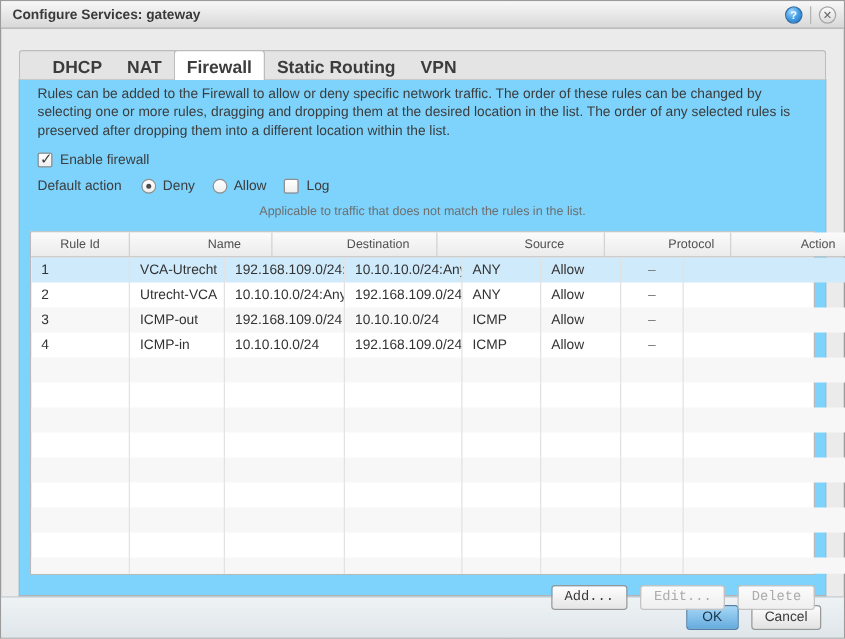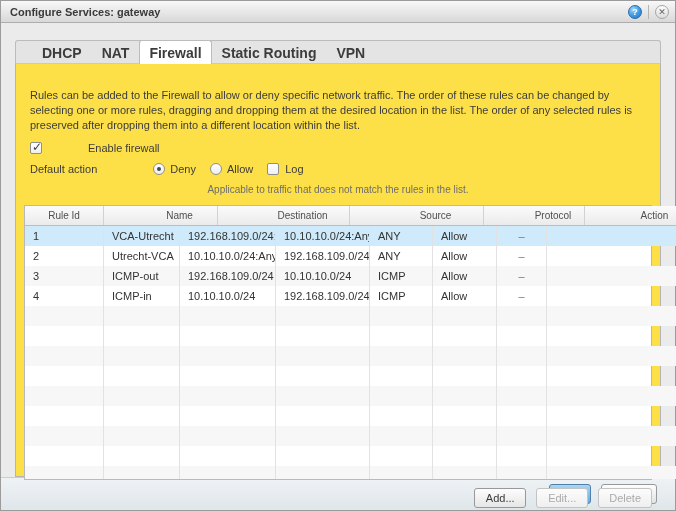--- a/index.html
+++ b/index.html
@@ -39,8 +39,8 @@
     cursor:pointer; white-space:nowrap; position:relative; top:1px;
     border:1px solid transparent; border-bottom:none; border-radius:3px 3px 0 0; }
   .tab.selected { background:#fff; border-color:#bcbcbc; cursor:default; }
-  .panel { background:#fde047; border:1px solid #b4b4b4; border-top:1px solid #c9c9c9;
-    height:414px; padding:24px 8px 0 8px; position:relative; z-index:1; }
+  .panel { background:#7dd3fc; border:1px solid #b4b4b4; border-top:1px solid #c9c9c9;
+    height:414px; padding:4px 8px 0 8px; position:relative; z-index:1; }
 
   .desc { color:#3c3c3c; line-height:15px; padding:0 6px; margin-bottom:9px; }
 

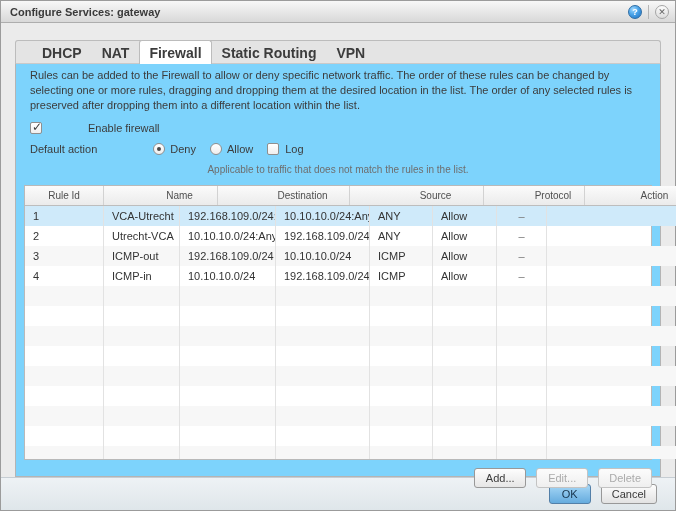--- a/index.html
+++ b/index.html
@@ -44,7 +44,7 @@
 
   .desc { color:#3c3c3c; line-height:15px; padding:0 6px; margin-bottom:9px; }
 
-  .ctrl-row { display:flex; align-items:flex-end; padding:0 6px; margin-bottom:9px;gap:40px; }
+  .ctrl-row { display:flex; align-items:flex-end; padding:0 6px; margin-bottom:9px; }
   .cbox { width:12px; height:12px; border:1px solid #8f8f8f; border-radius:2px;
     background:linear-gradient(#fff,#efefef); margin-right:6px; position:relative; cursor:pointer; flex:0 0 12px; }
   .cbox.checked::after { content:"✓"; position:absolute; left:1px; top:-3px;

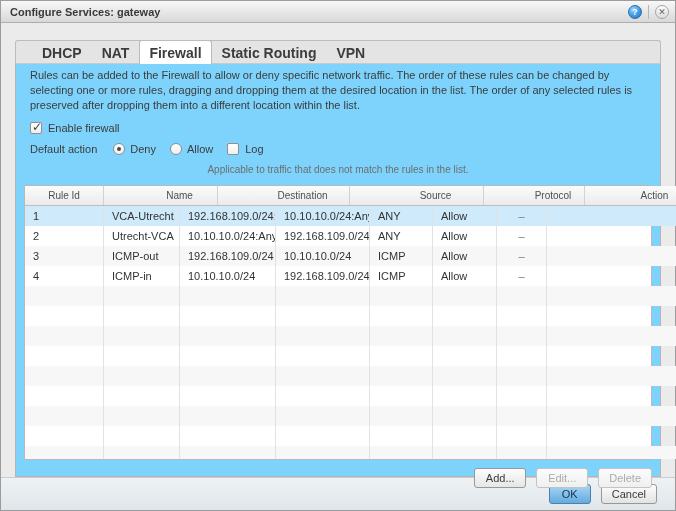--- a/index.html
+++ b/index.html
@@ -82,7 +82,7 @@
   .action-row { display:flex; justify-content:flex-end; gap:10px; padding:8px 0 0 0; }
   .btn { min-width:52px; height:20px; padding:0 10px; font-size:11px; color:#3a3a3a;
     background:linear-gradient(#fdfdfd,#e6e6e6); border:1px solid #989898;
-    border-radius:3px; cursor:pointer; font-family:Liberation Sans, sans-serif; }
+    border-radius:3px; cursor:pointer; font-family:Liberation Mono, monospace; }
   .btn:disabled { color:#ababab; border-color:#c3c3c3; cursor:default;
     background:linear-gradient(#fcfcfc,#efefef); }
 

